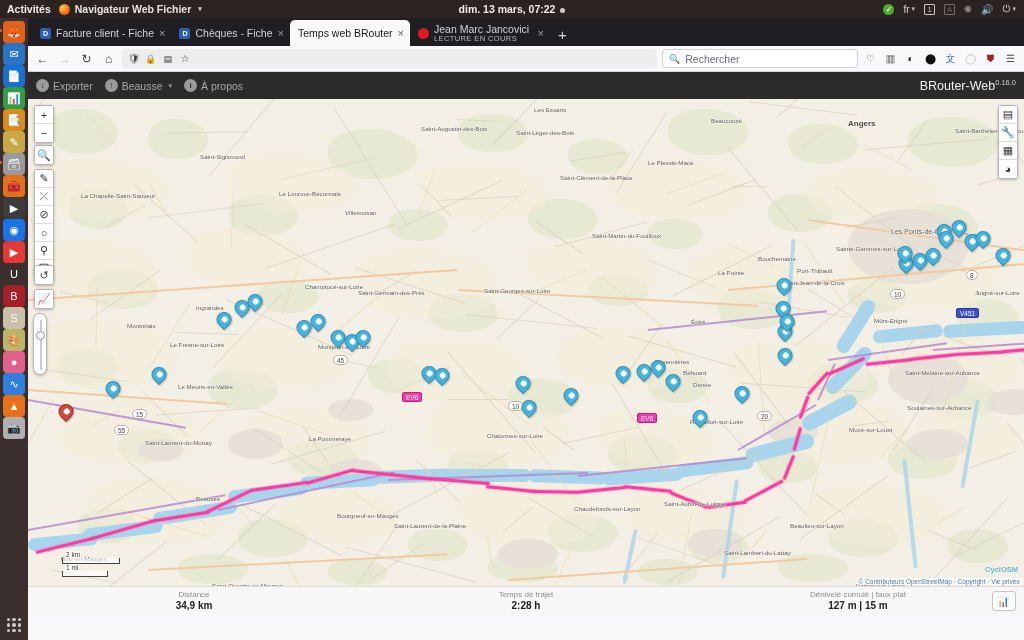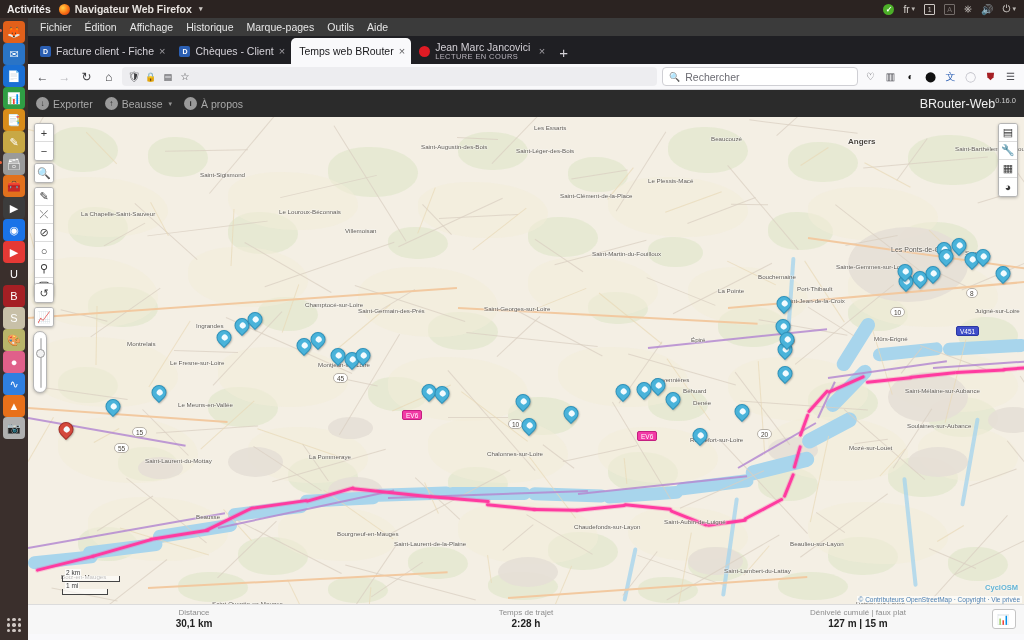--- a/index.html
+++ b/index.html
@@ -242,7 +242,7 @@
     <div class="gnome-activities">Activités</div>
     <div class="gnome-app">
       <span class="ffx-mini"></span>
-      <span>Navigateur Web Firefox</span>
+      <span>Navigateur Web Fichier</span>
       <span class="caret-dn">▾</span>
     </div>
     <div class="gnome-right">

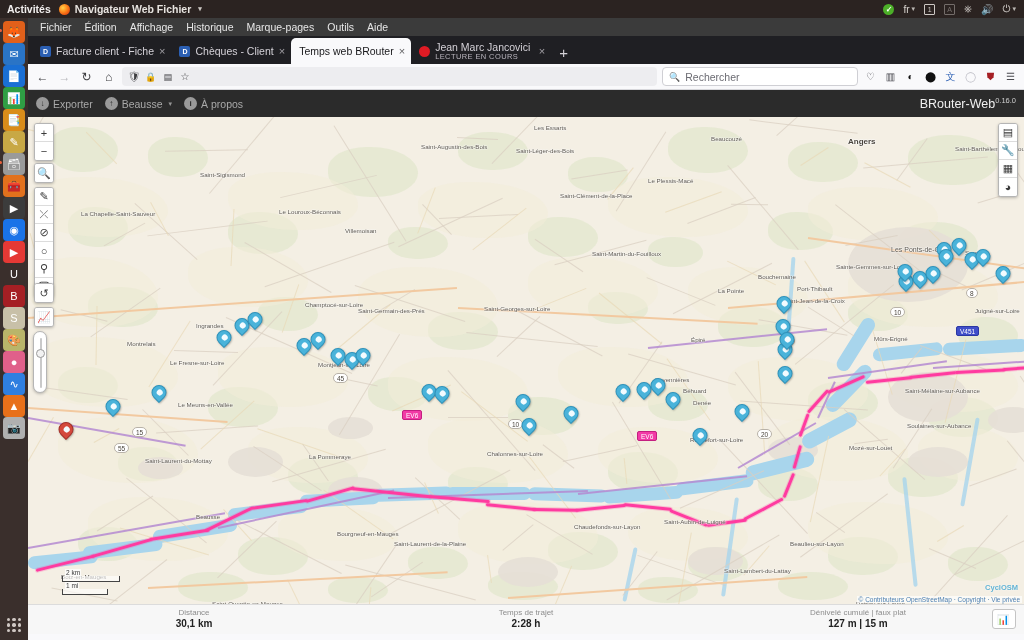--- a/index.html
+++ b/index.html
@@ -244,6 +244,9 @@
       <span class="ffx-mini"></span>
       <span>Navigateur Web Fichier</span>
       <span class="caret-dn">▾</span>
+    </div>
+    <div class="gnome-center">
+      <span>dim. 13 mars, 07:22</span><span class="rec-dot"></span>
     </div>
     <div class="gnome-right">
       <span class="tray-check">✓</span>

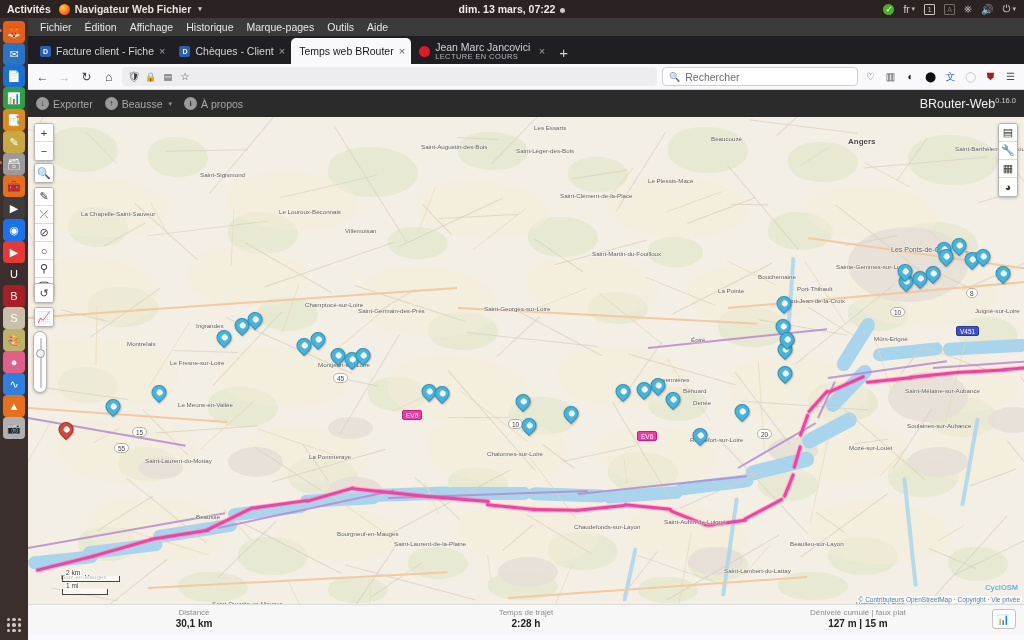--- a/index.html
+++ b/index.html
@@ -299,15 +299,6 @@
 
   <div class="ffx">
 
-    <div class="ffx-menubar">
-      <div class="mi">Fichier</div>
-      <div class="mi">Édition</div>
-      <div class="mi">Affichage</div>
-      <div class="mi">Historique</div>
-      <div class="mi">Marque-pages</div>
-      <div class="mi">Outils</div>
-      <div class="mi">Aide</div>
-    </div>
 
     <div class="ffx-tabbar">
       <div class="tab">

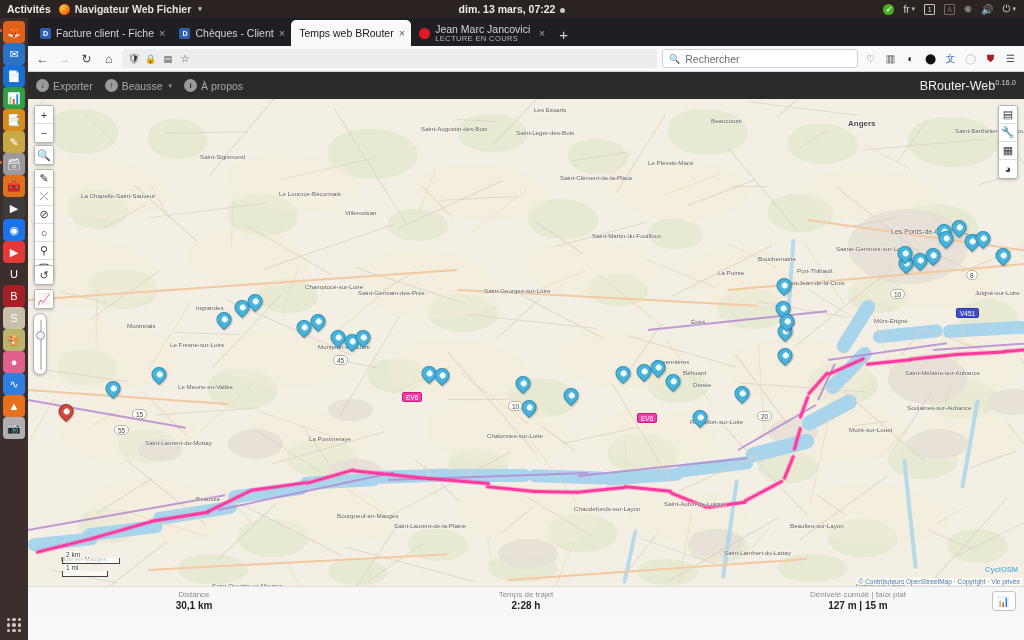--- a/index.html
+++ b/index.html
@@ -308,7 +308,7 @@
       </div>
       <div class="tab">
         <span class="fav" style="background:#2b5fb3">D</span>
-        <span class="tlabel">Chèques - Client</span>
+        <span class="tlabel">Chèques - Fiche</span>
         <span class="tclose">×</span>
       </div>
       <div class="tab active">

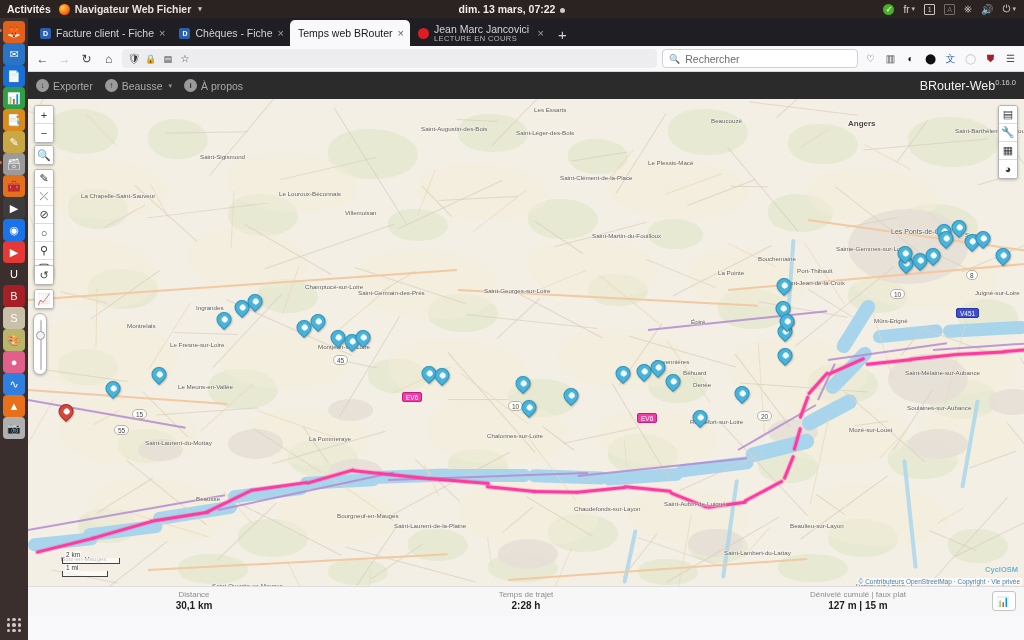--- a/index.html
+++ b/index.html
@@ -885,7 +885,7 @@
     <div class="stats">
       <div class="stat">
         <div class="lbl">Distance</div>
-        <div class="val">30,1 km</div>
+        <div class="val">34,9 km</div>
       </div>
       <div class="stat">
         <div class="lbl">Temps de trajet</div>

